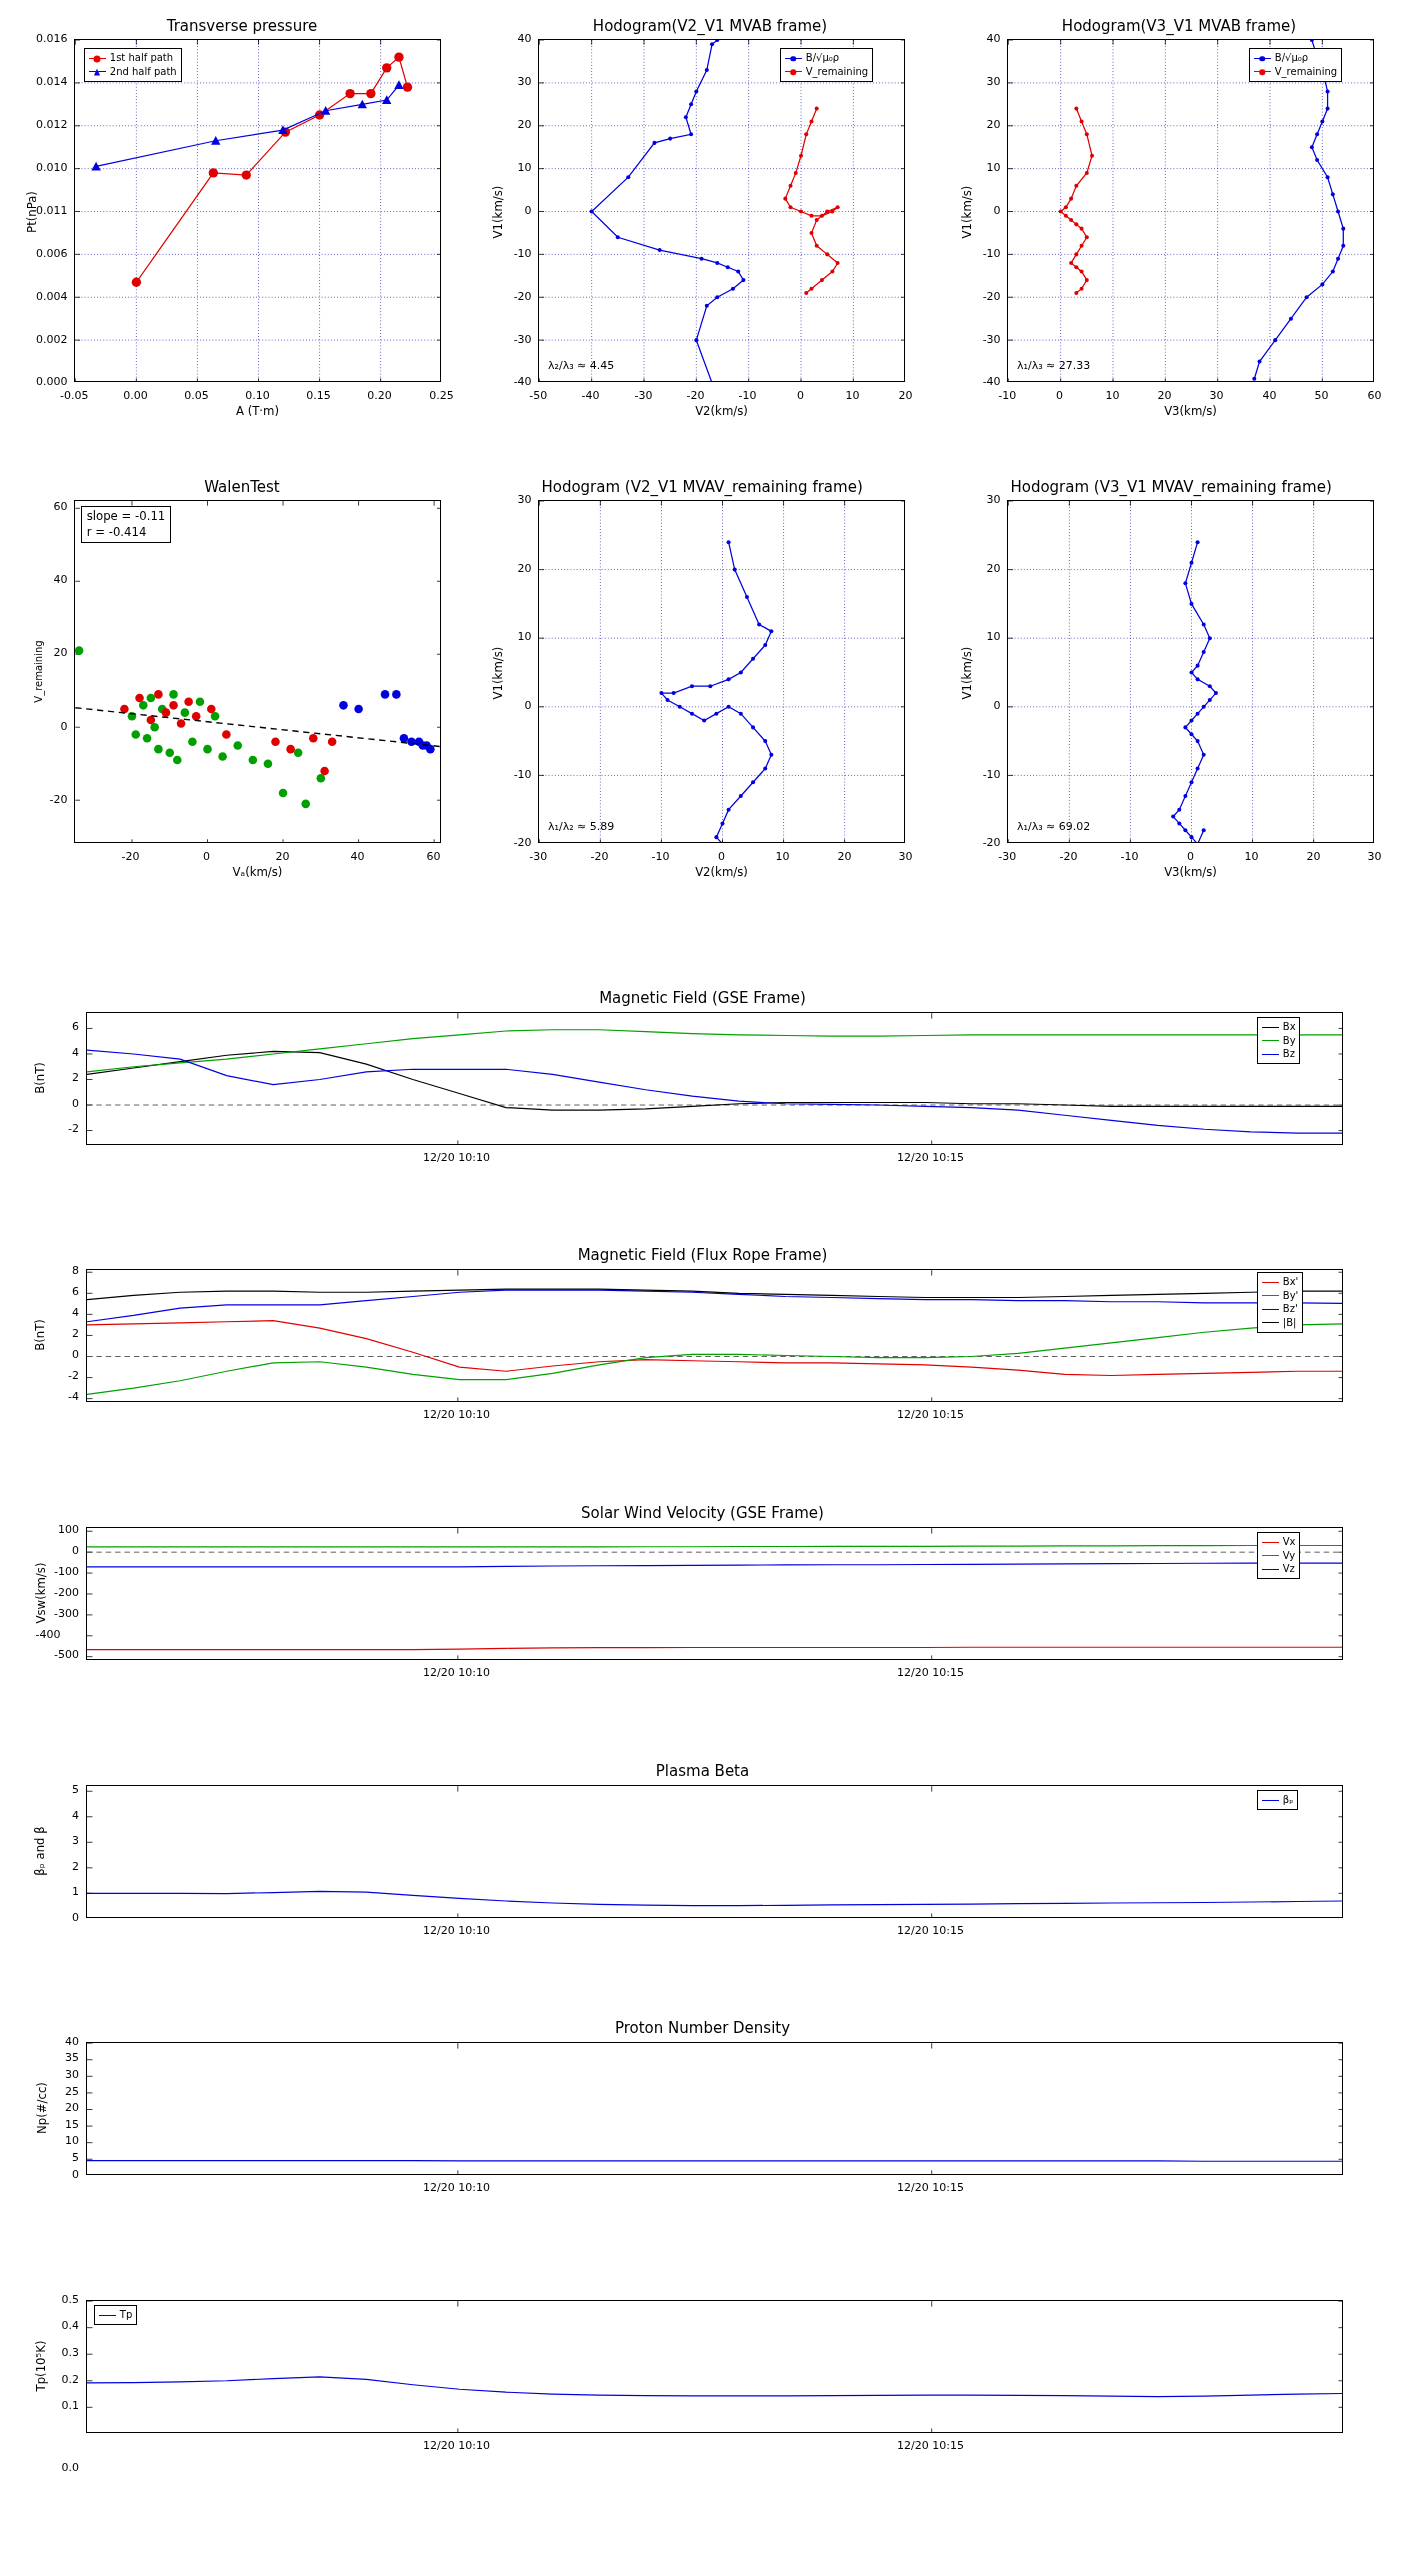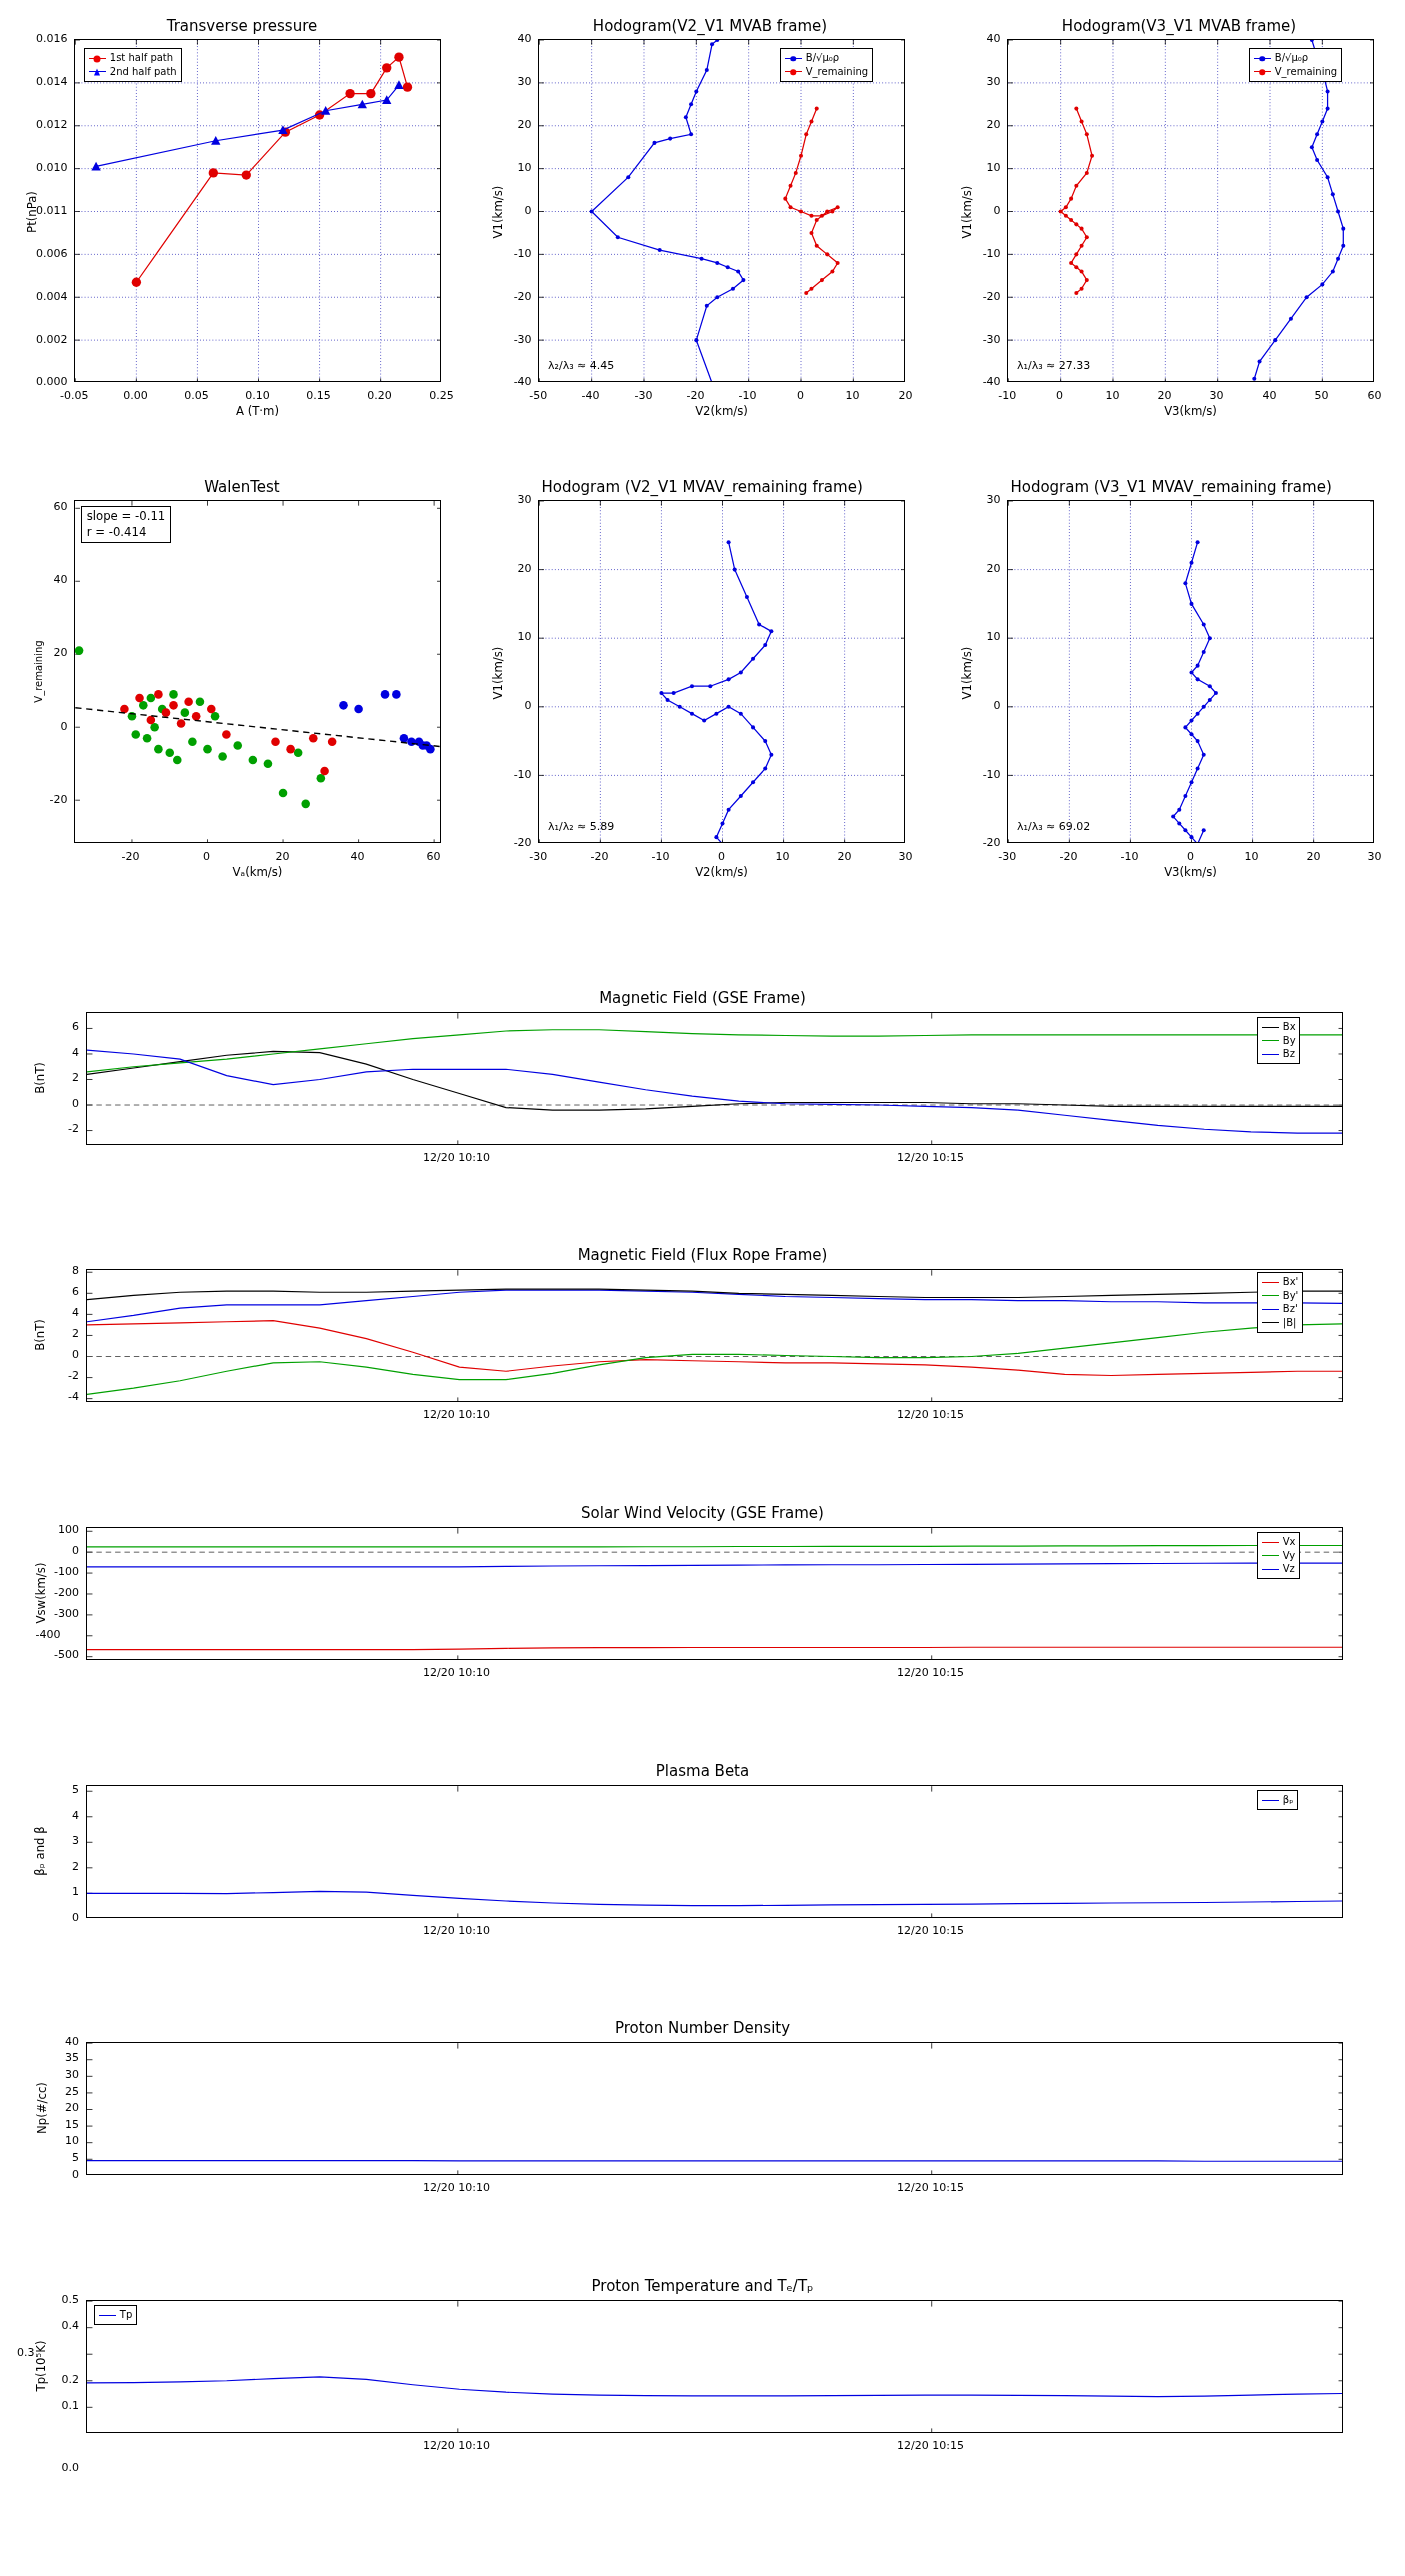--- a/index.html
+++ b/index.html
@@ -923,7 +923,6 @@
     </div>
 
   <div class="panel" style="left:0;top:2264px;width:1405px;height:234px;">
-    <div class="title" style="left:0;top:12.5px;width:1405px;">Proton Temperature and Tₑ/Tₚ</div>
     <div class="plotbox" style="left:86px;top:36px;width:1257px;height:133px;">
       <svg id="svg-ts5" width="1257" height="133" viewBox="0 0 1610 170">
           <line x1="0" y1="170" x2="7" y2="170" stroke="#000"></line>

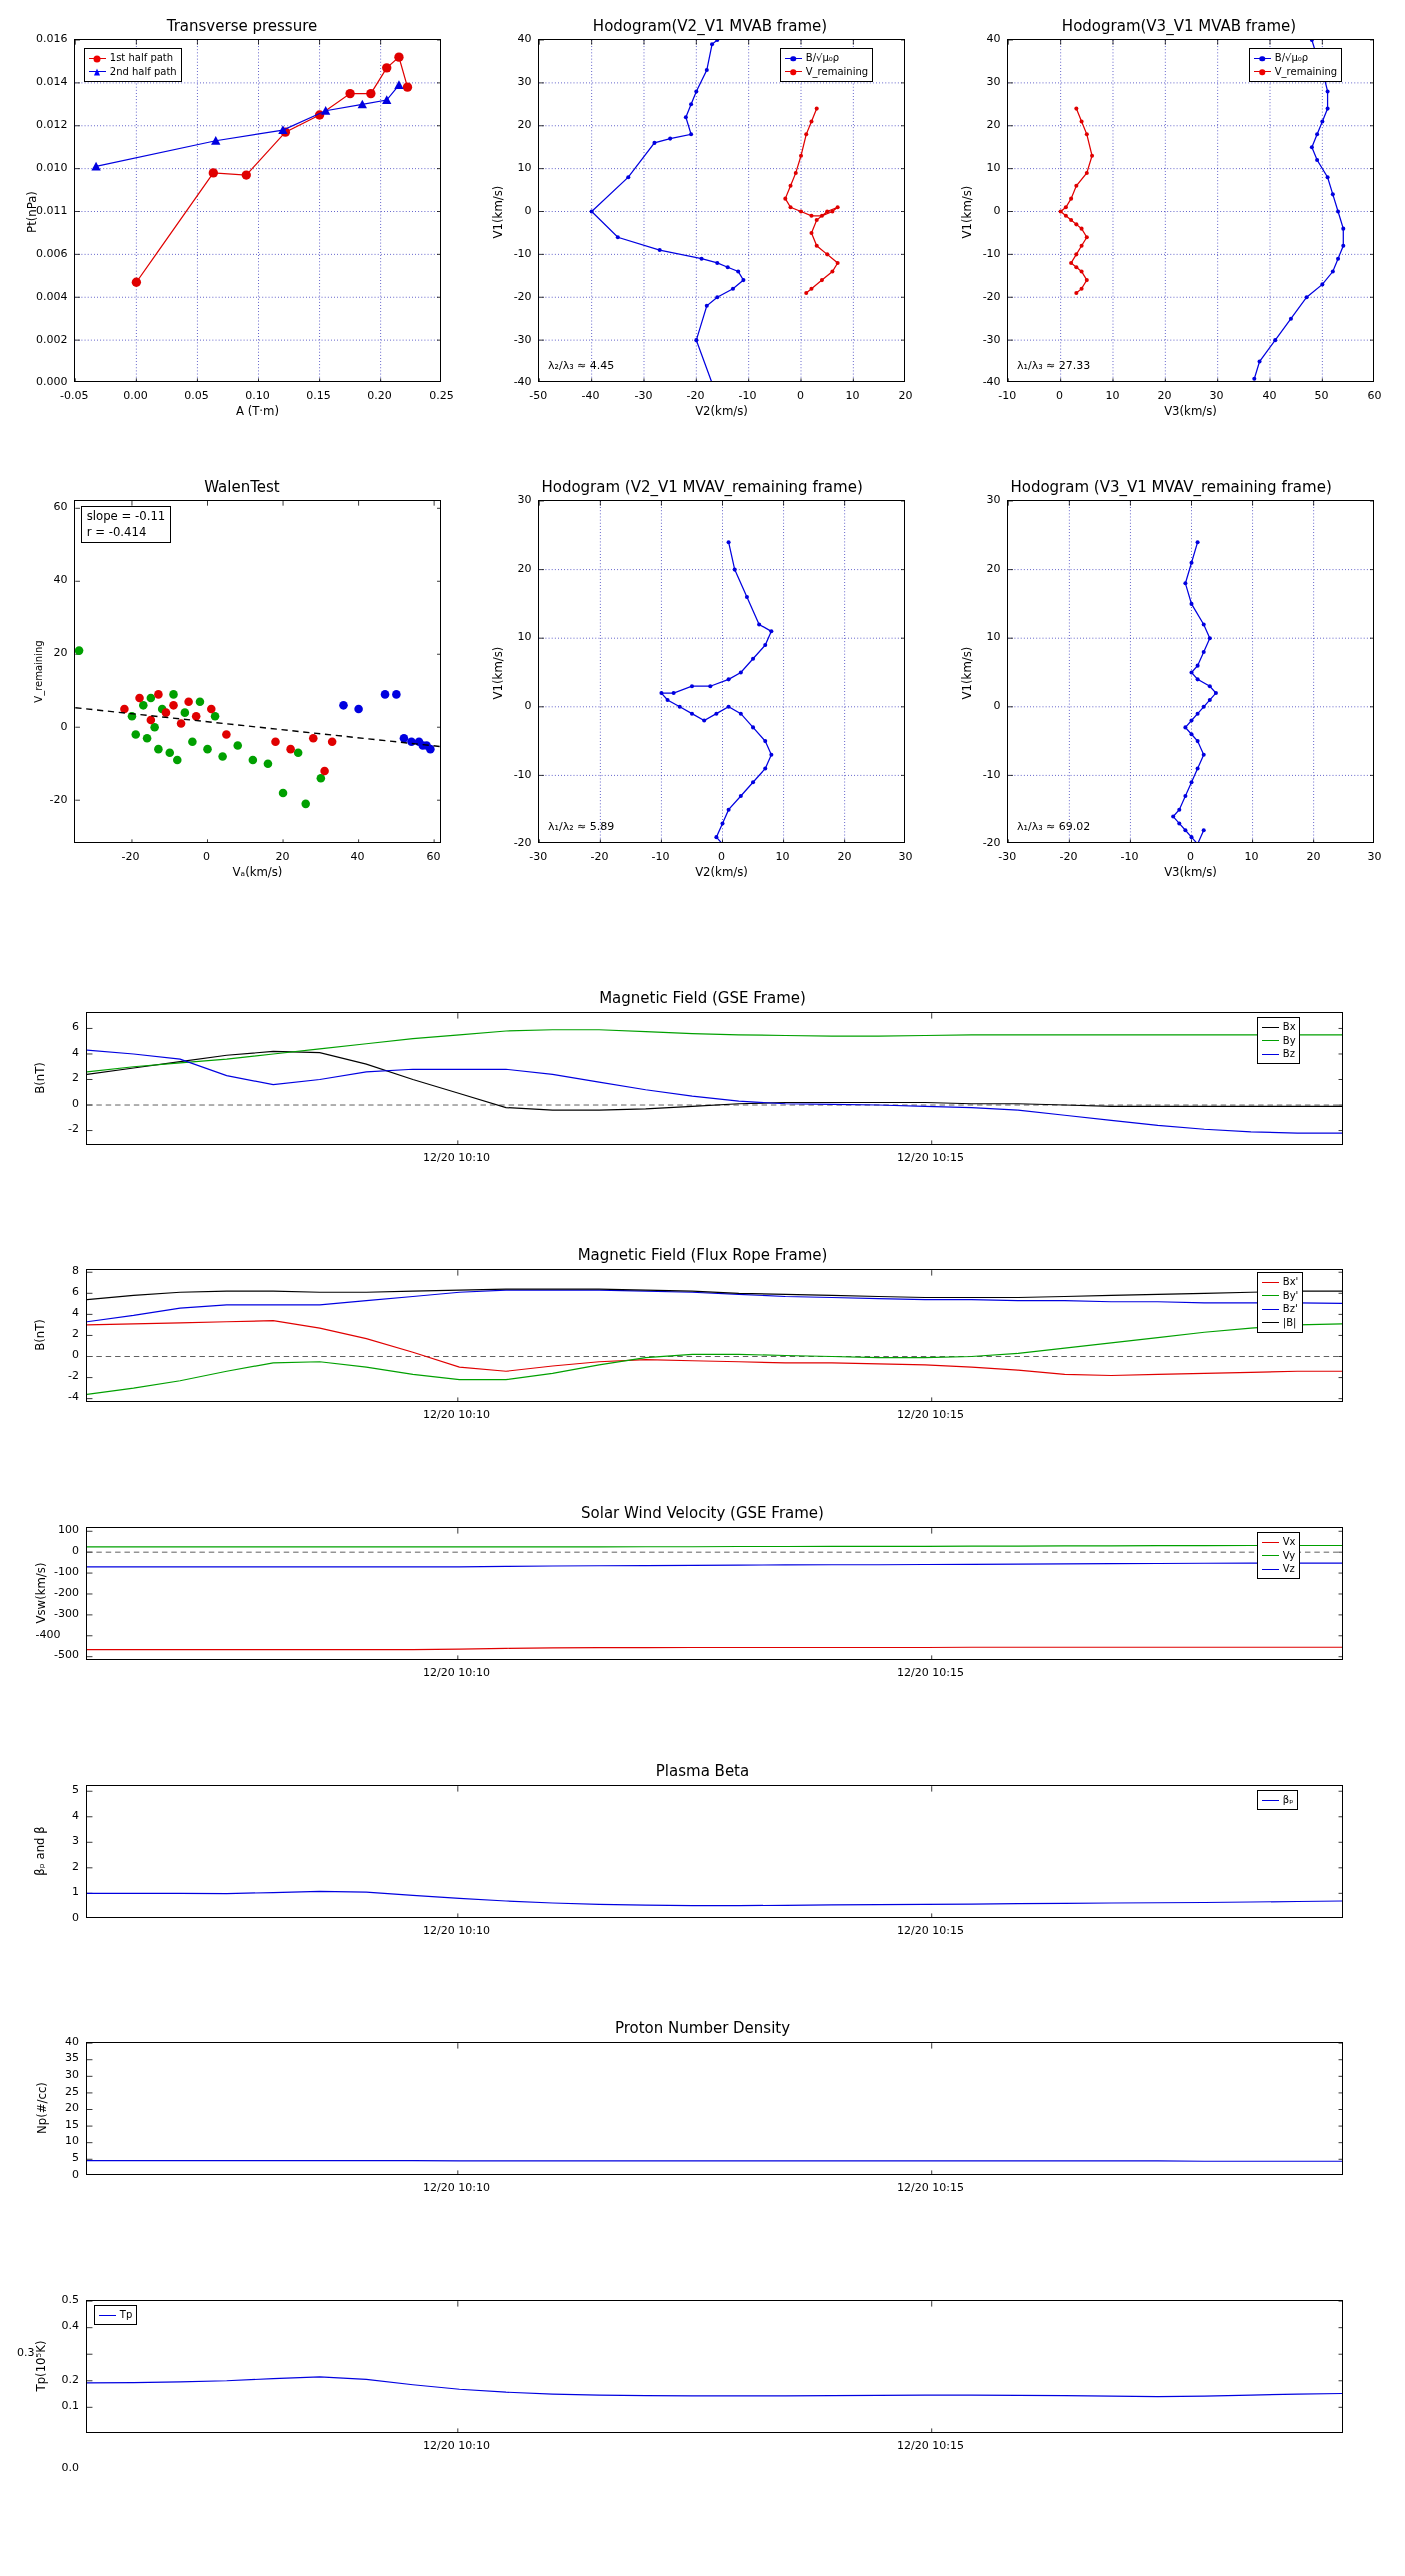--- a/index.html
+++ b/index.html
@@ -954,7 +954,7 @@
   <div class="tick" style="left: 17px; top: 162px; width: 62px; text-align: right; margin-top: 35px;">0.0</div>
       <div class="tick" style="left: 17px; top: 135px; width: 62px; text-align: right;">0.1</div>
       <div class="tick" style="left: 17px; top: 109px; width: 62px; text-align: right;">0.2</div>
-      <div class="tick" style="left: 17px; top: 82px; width: 62px; ">0.3</div>
+      <div class="tick" style="left: 17px; top: 82px; width: 62px; text-align: right;">0.3</div>
       <div class="tick" style="left: 17px; top: 55px; width: 62px; text-align: right;">0.4</div>
       <div class="tick" style="left: 17px; top: 29px; width: 62px; text-align: right;">0.5</div>
       <div class="tick" style="left: 394px; top: 175px; width: 125px; text-align: center;">12/20 10:10</div>

